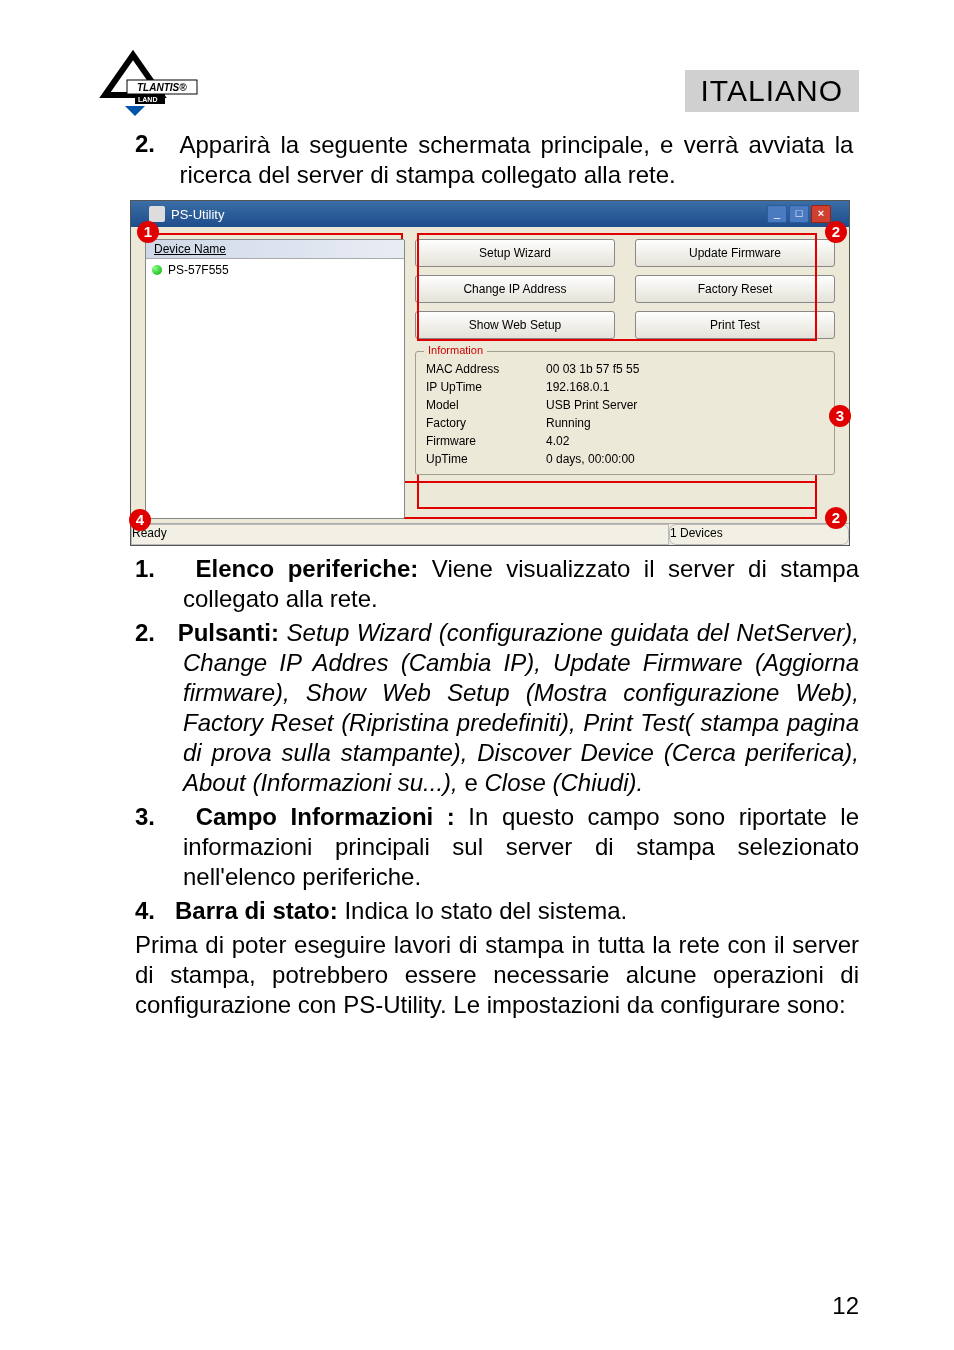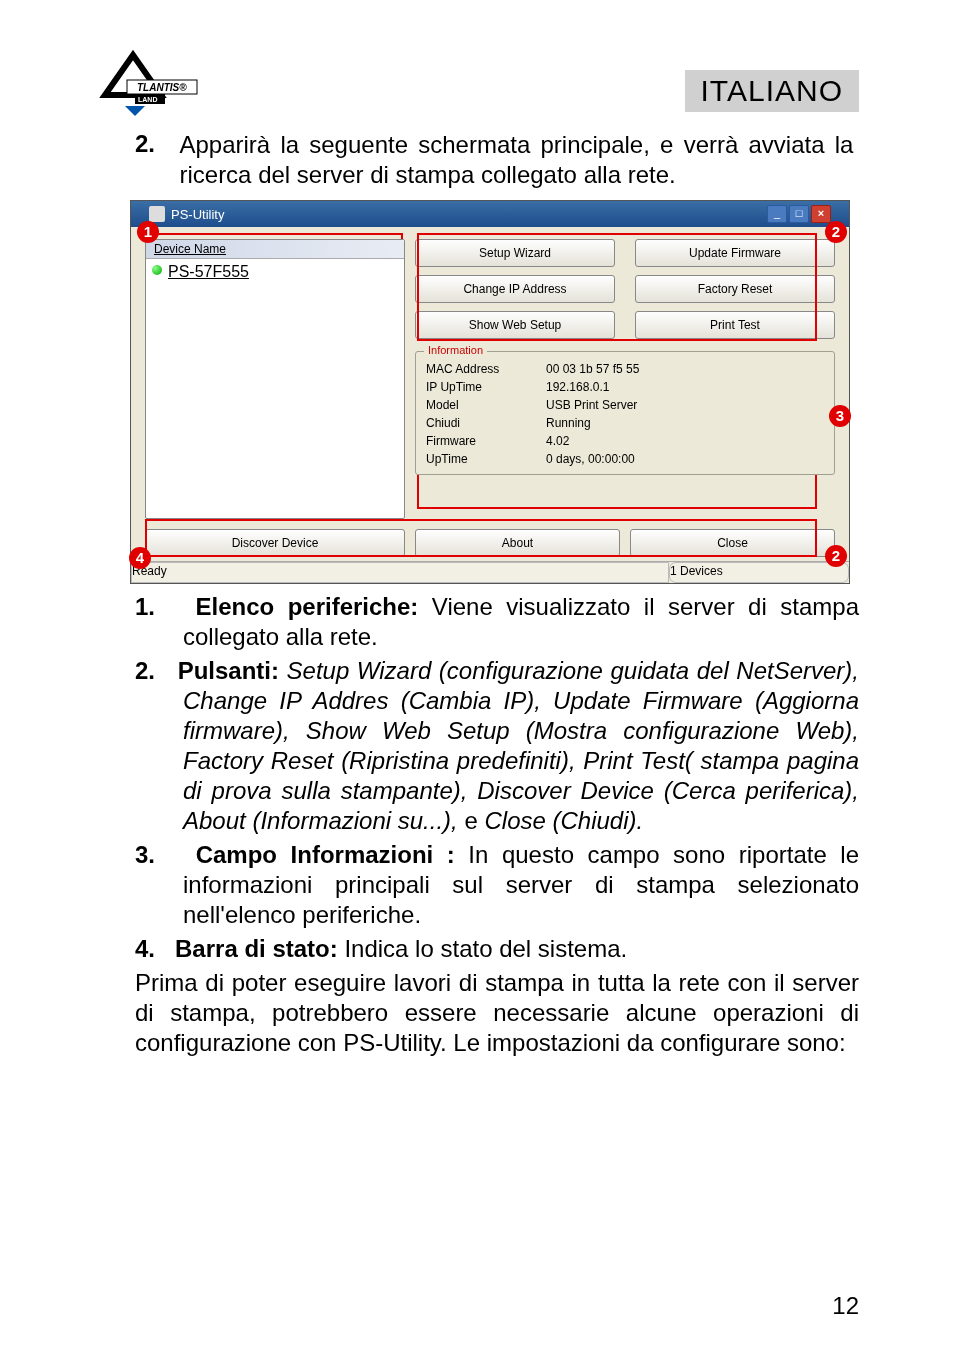--- a/index.html
+++ b/index.html
@@ -104,9 +104,8 @@
     }
     .device-item {
       padding: 4px 8px 4px 22px;
-      font-size: 16px;
-      position: relative;
-      text-decoration: underline;
+      font-size: 12px;
+      position: relative;
     }
     .device-dot {
       position: absolute;

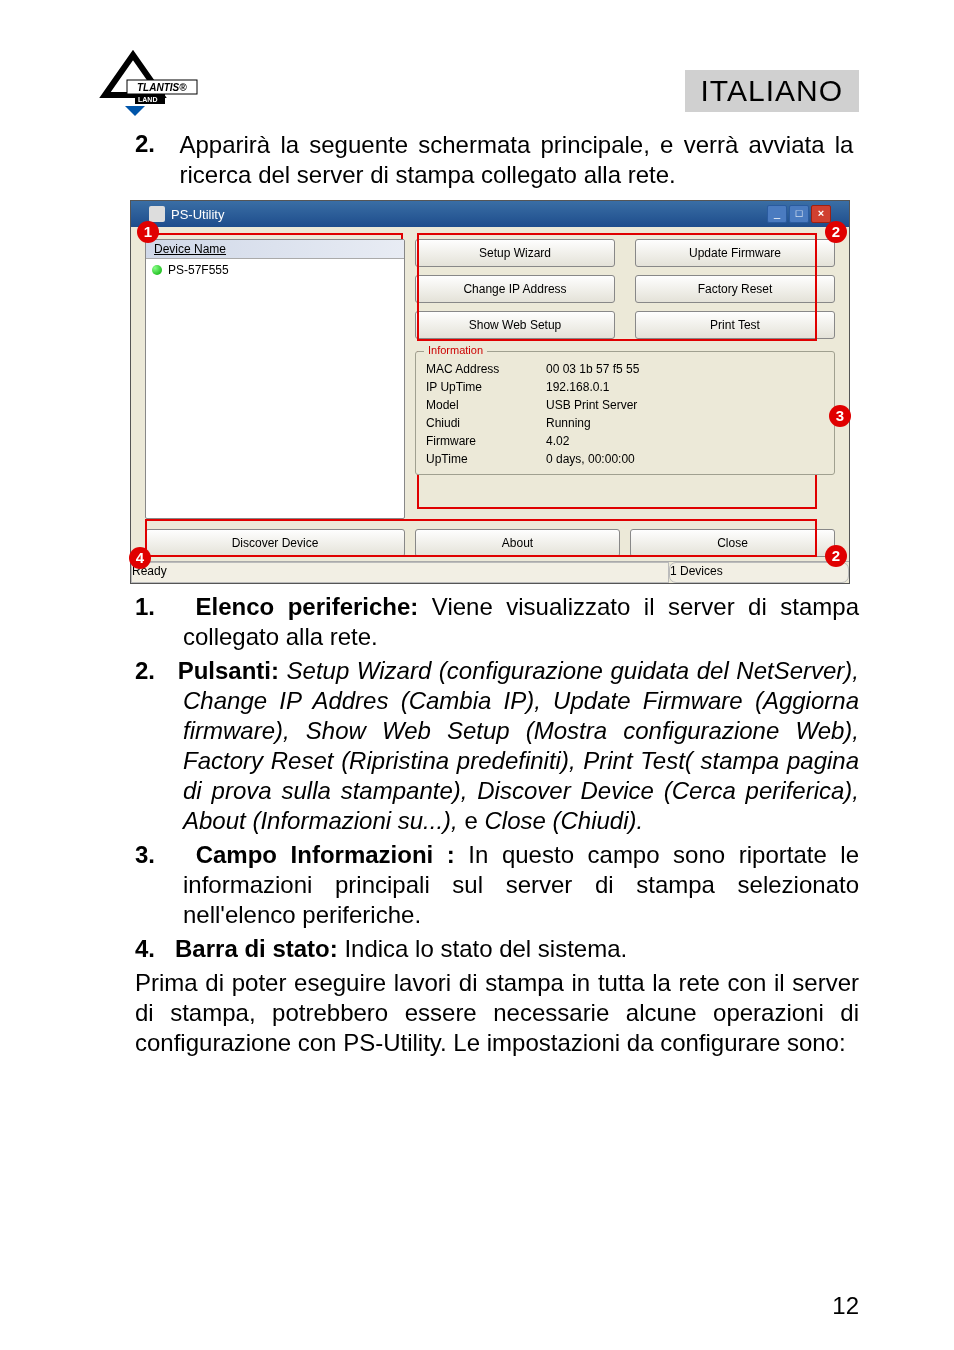--- a/index.html
+++ b/index.html
@@ -297,7 +297,7 @@
               <span>USB Print Server</span>
             </div>
           <div class="info-row">
-              <span class="info-label">Chiudi</span>
+              <span class="info-label">Factory</span>
               <span>Running</span>
             </div>
           <div class="info-row">

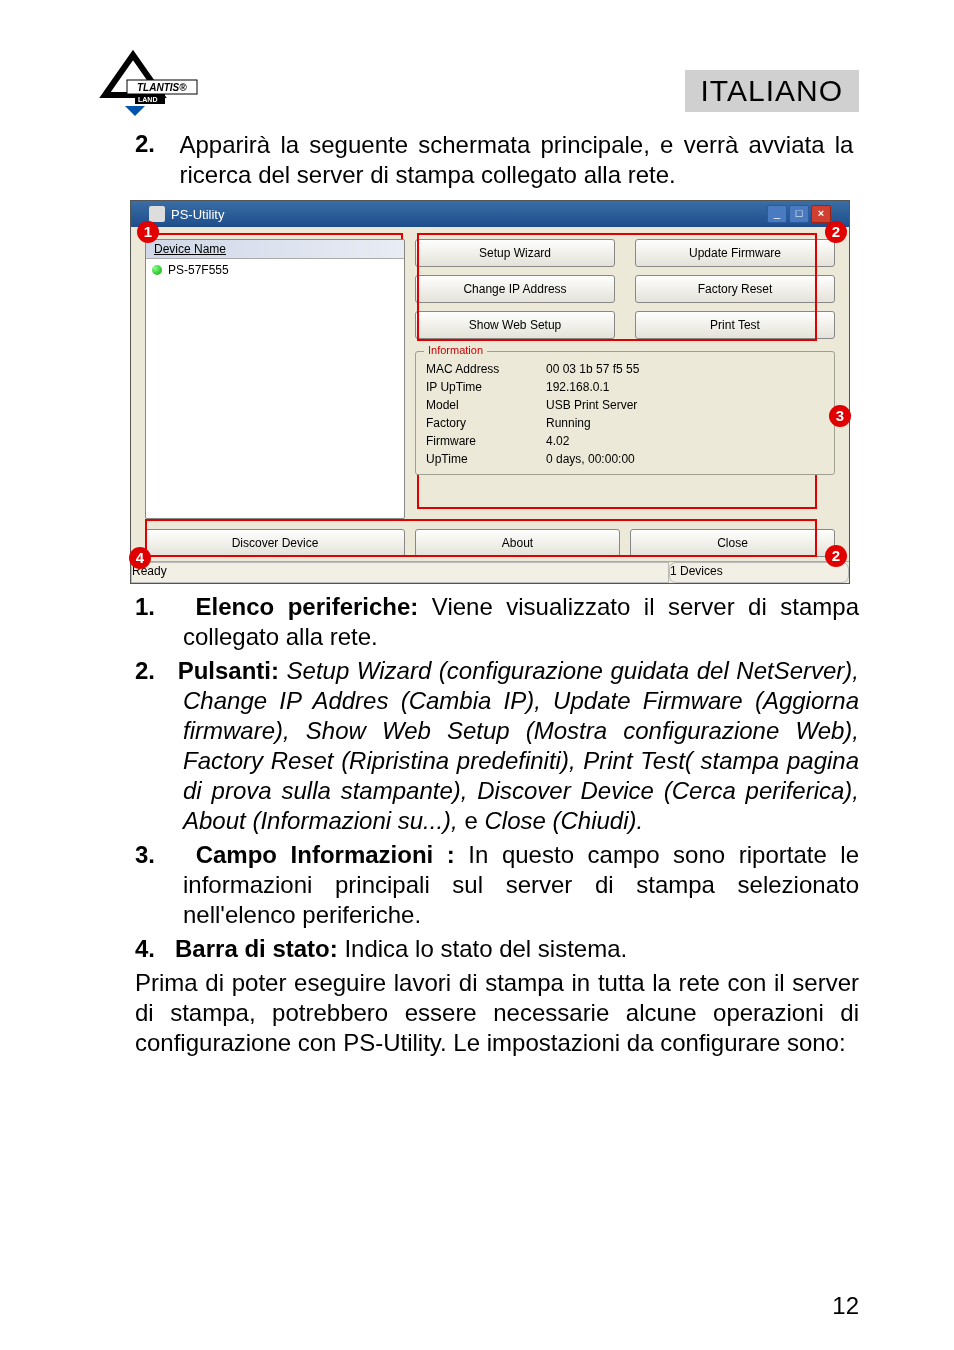--- a/index.html
+++ b/index.html
@@ -311,11 +311,6 @@
         </div>
       </div>
     </div>
-    <div class="bottom-row">
-      <div class="ps-btn">Discover Device</div>
-      <div class="ps-btn">About</div>
-      <div class="ps-btn">Close</div>
-    </div>
   </div>
   <div class="status-bar">
     <div class="status-cell">Ready</div>

